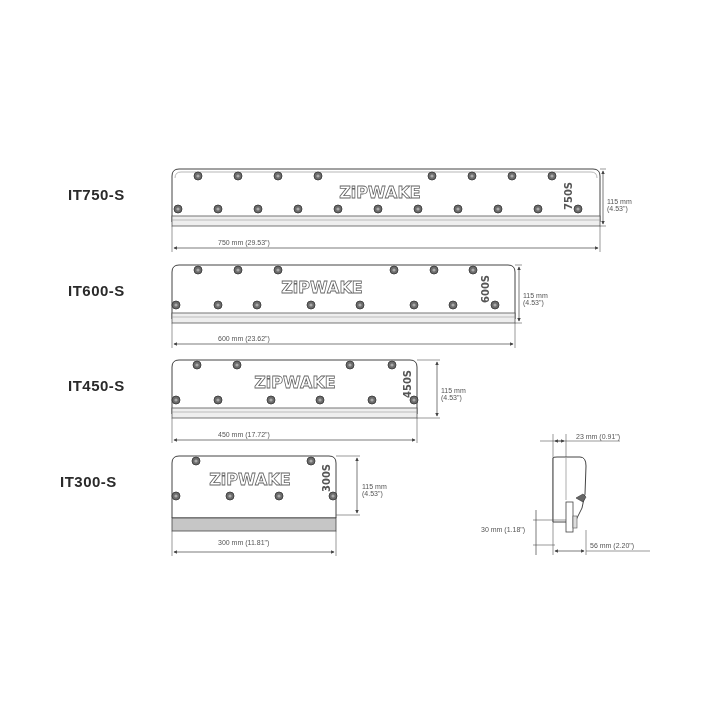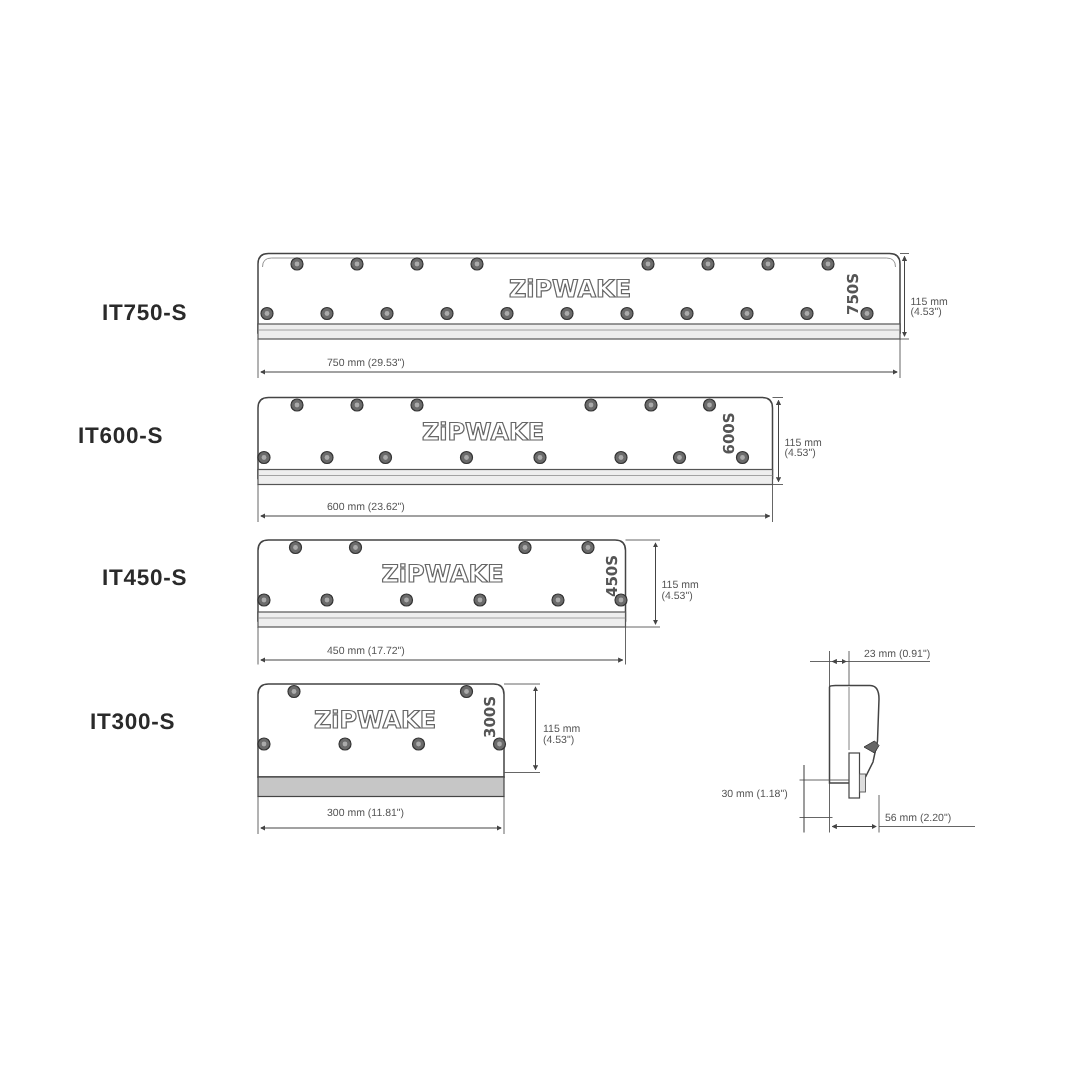--- a/index.html
+++ b/index.html
@@ -149,7 +149,7 @@
   </g>
 </svg>
 
-<div class="model-label" style="left:68px; top:186px;margin-top:14px;">IT750-S</div>
+<div class="model-label" style="left:68px; top:186px;">IT750-S</div>
 <div class="model-label" style="left:52px; top:282px;">IT600-S</div>
 <div class="model-label" style="left:68px; top:377px;">IT450-S</div>
 <div class="model-label" style="left:60px; top:473px;">IT300-S</div>

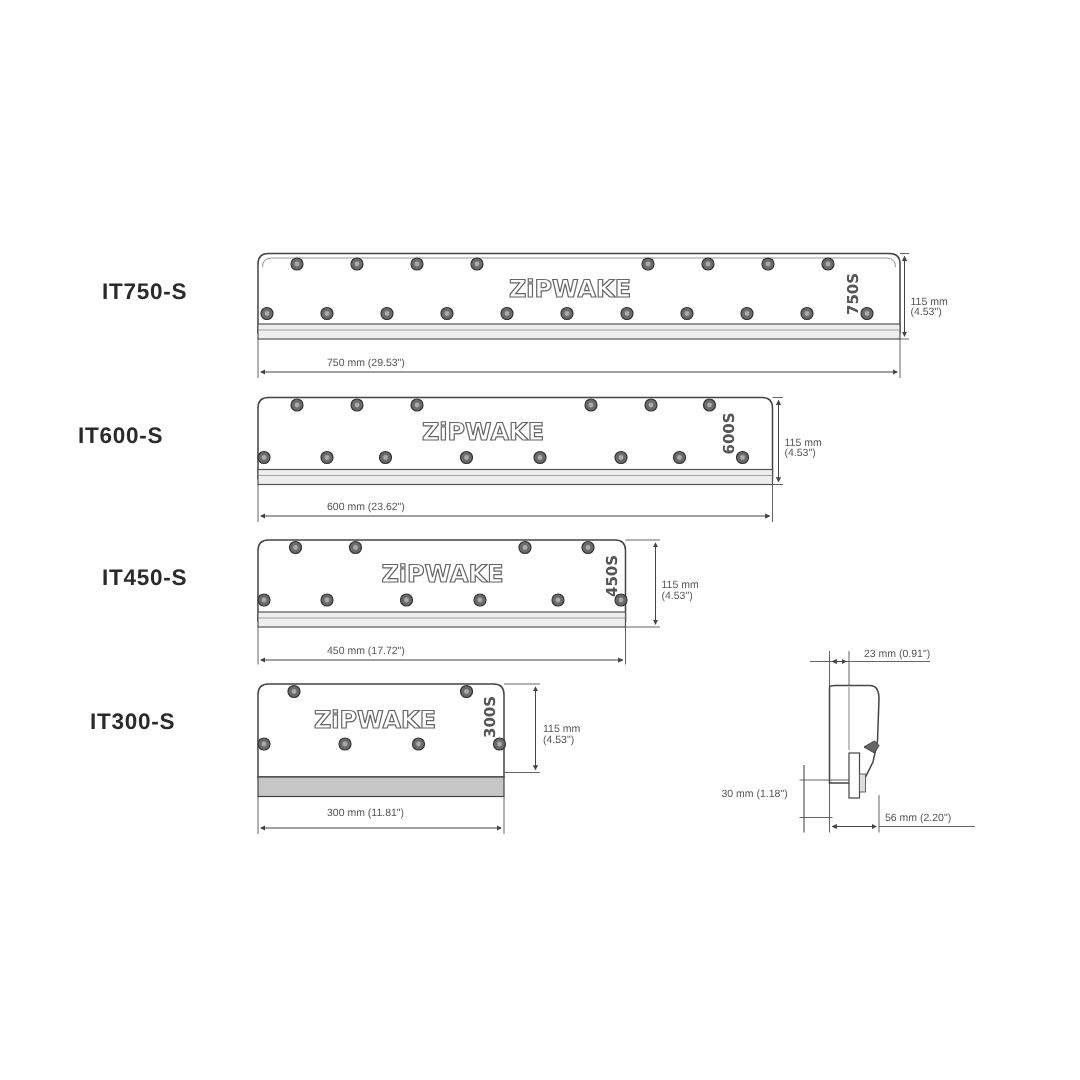--- a/index.html
+++ b/index.html
@@ -150,7 +150,7 @@
 </svg>
 
 <div class="model-label" style="left:68px; top:186px;">IT750-S</div>
-<div class="model-label" style="left:52px; top:282px;">IT600-S</div>
+<div class="model-label" style="left:68px; top:282px;">IT600-S</div>
 <div class="model-label" style="left:68px; top:377px;">IT450-S</div>
 <div class="model-label" style="left:60px; top:473px;">IT300-S</div>
 

